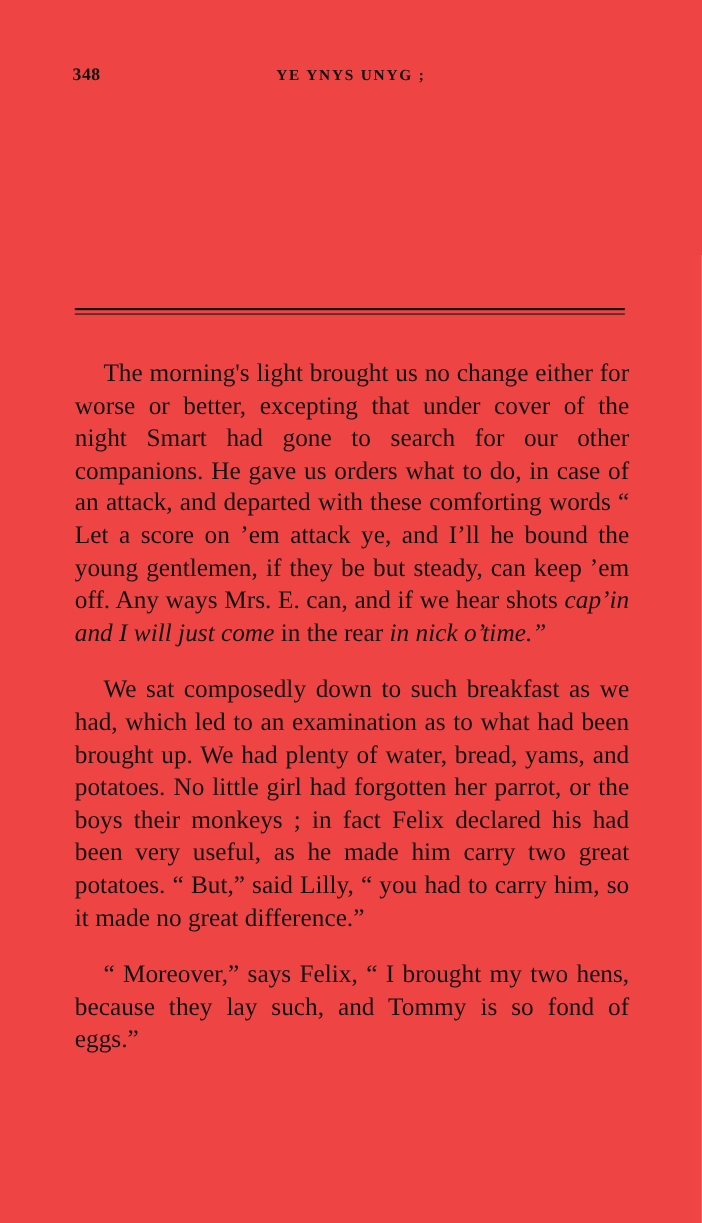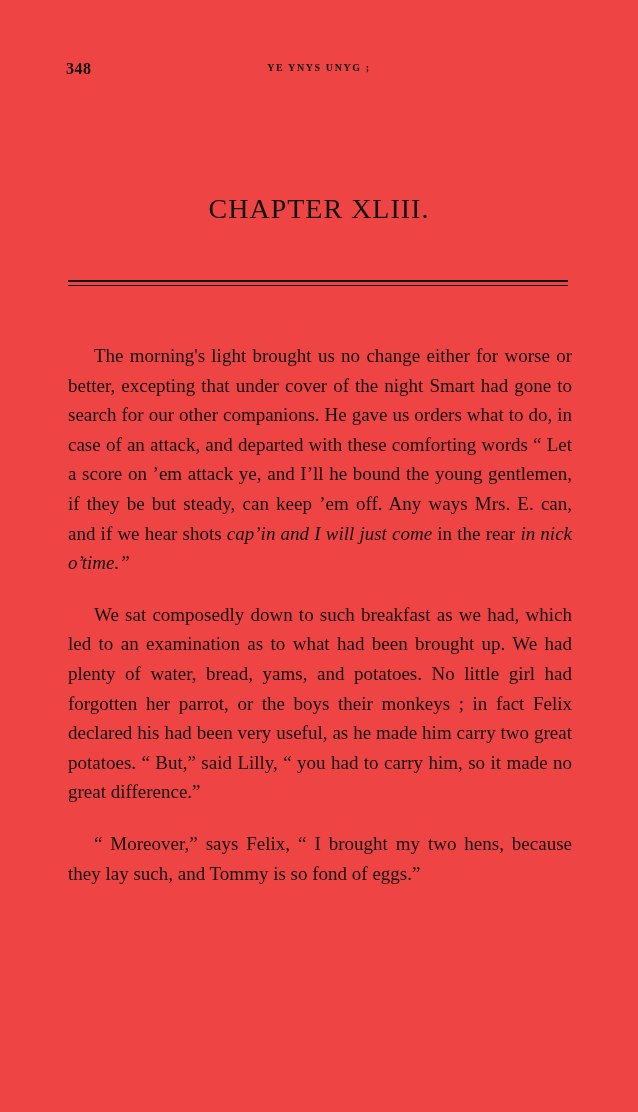--- a/index.html
+++ b/index.html
@@ -41,7 +41,7 @@
     top: 2px;
     width: 638px;
     text-align: center;
-    font-size: 10px;
+    font-size: 14px;
     font-weight: bold;
     letter-spacing: 1.6px;
   }

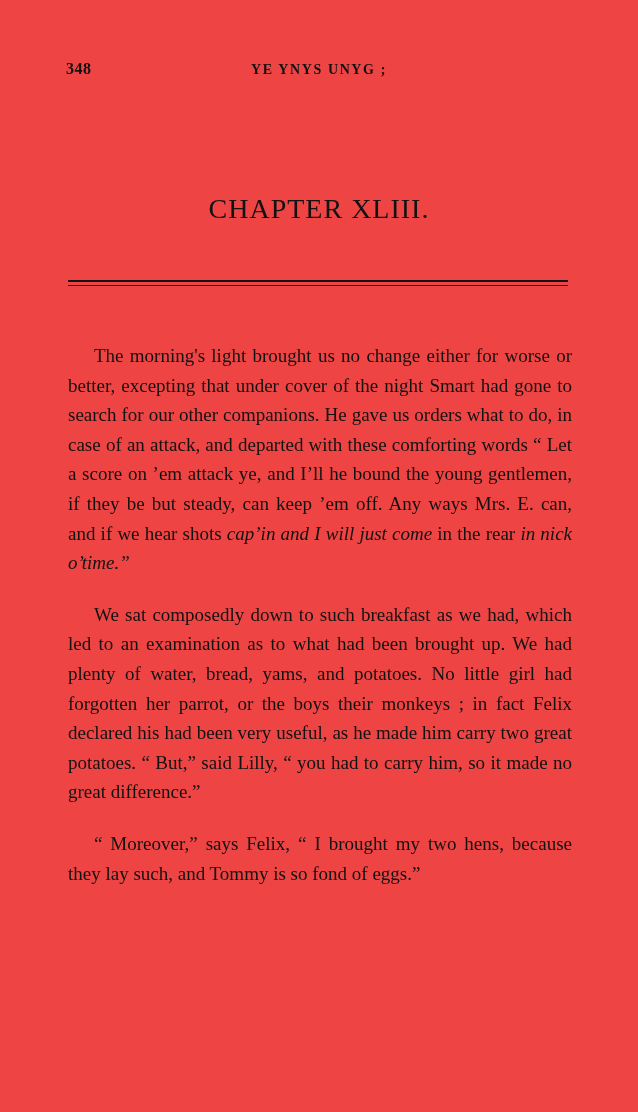--- a/index.html
+++ b/index.html
@@ -101,7 +101,6 @@
     <div class="head-title">YE YNYS UNYG ;</div>
   </div>
 
-  <div class="chapter-title">CHAPTER XLIII.</div>
 
   <div class="rule-group">
     <div class="rule-thick"></div>

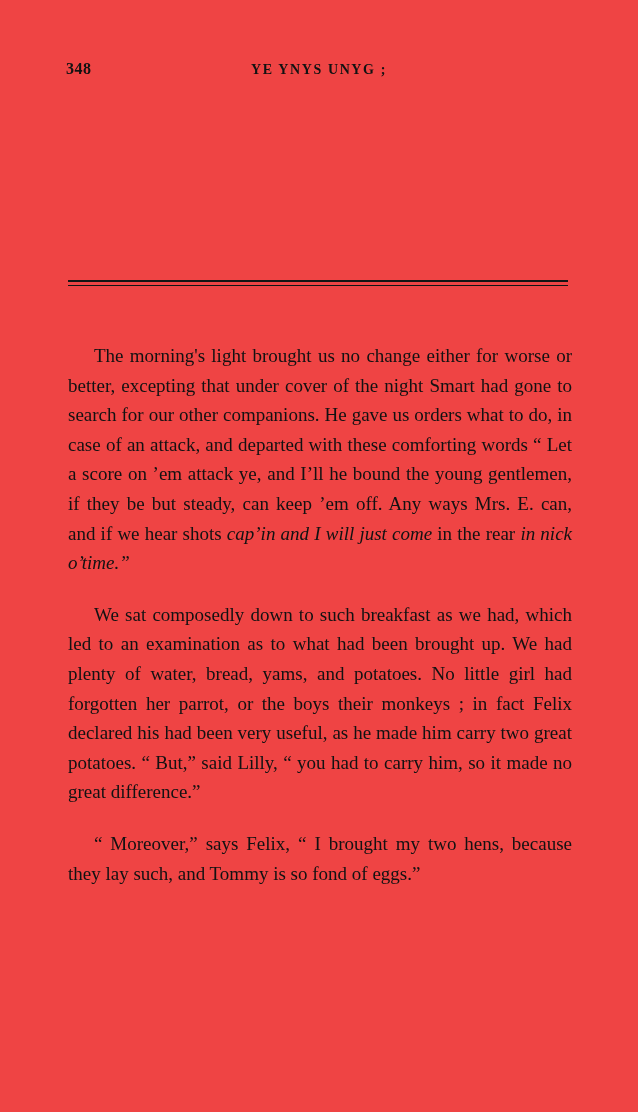--- a/index.html
+++ b/index.html
@@ -73,10 +73,10 @@
   }
   .body-text {
     position: absolute;
-    top: 341px;
+    top: 324px;
     left: 68px;
     width: 504px;
-    font-size: 19px;
+    font-size: 23px;
     line-height: 29.6px;
     text-align: justify;
   }

